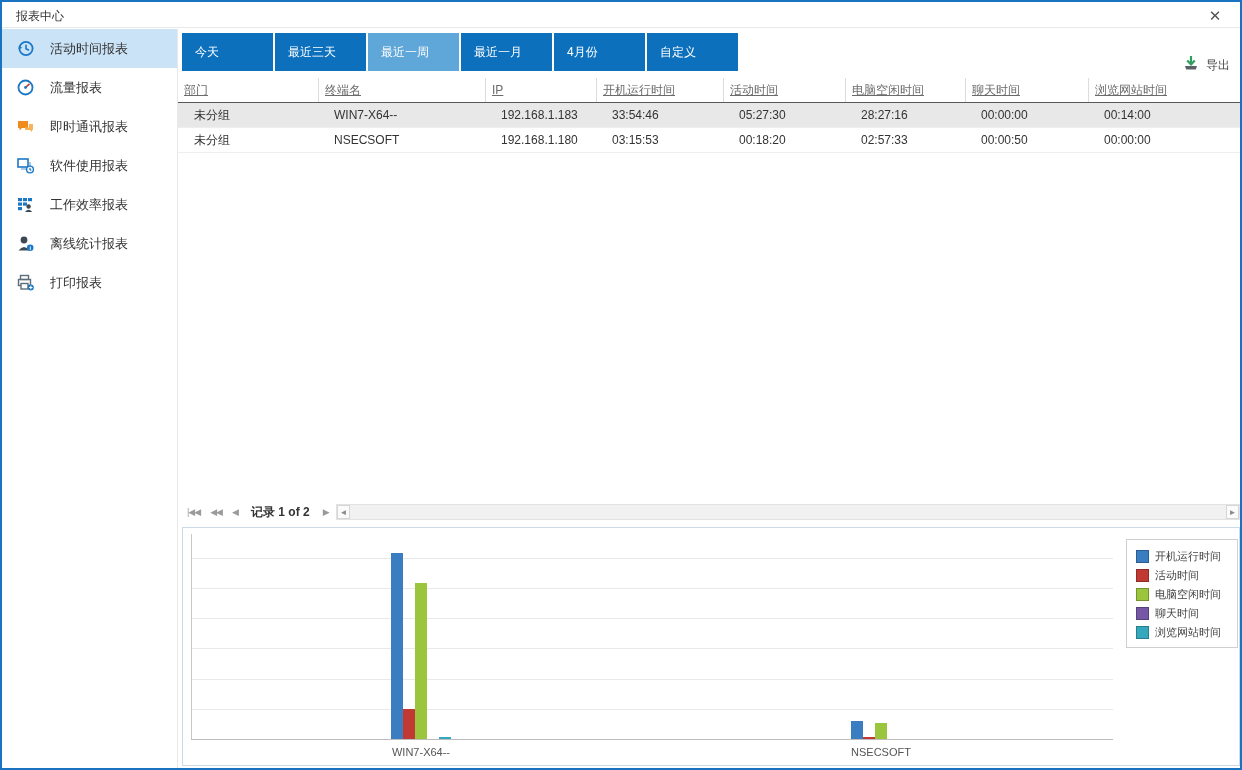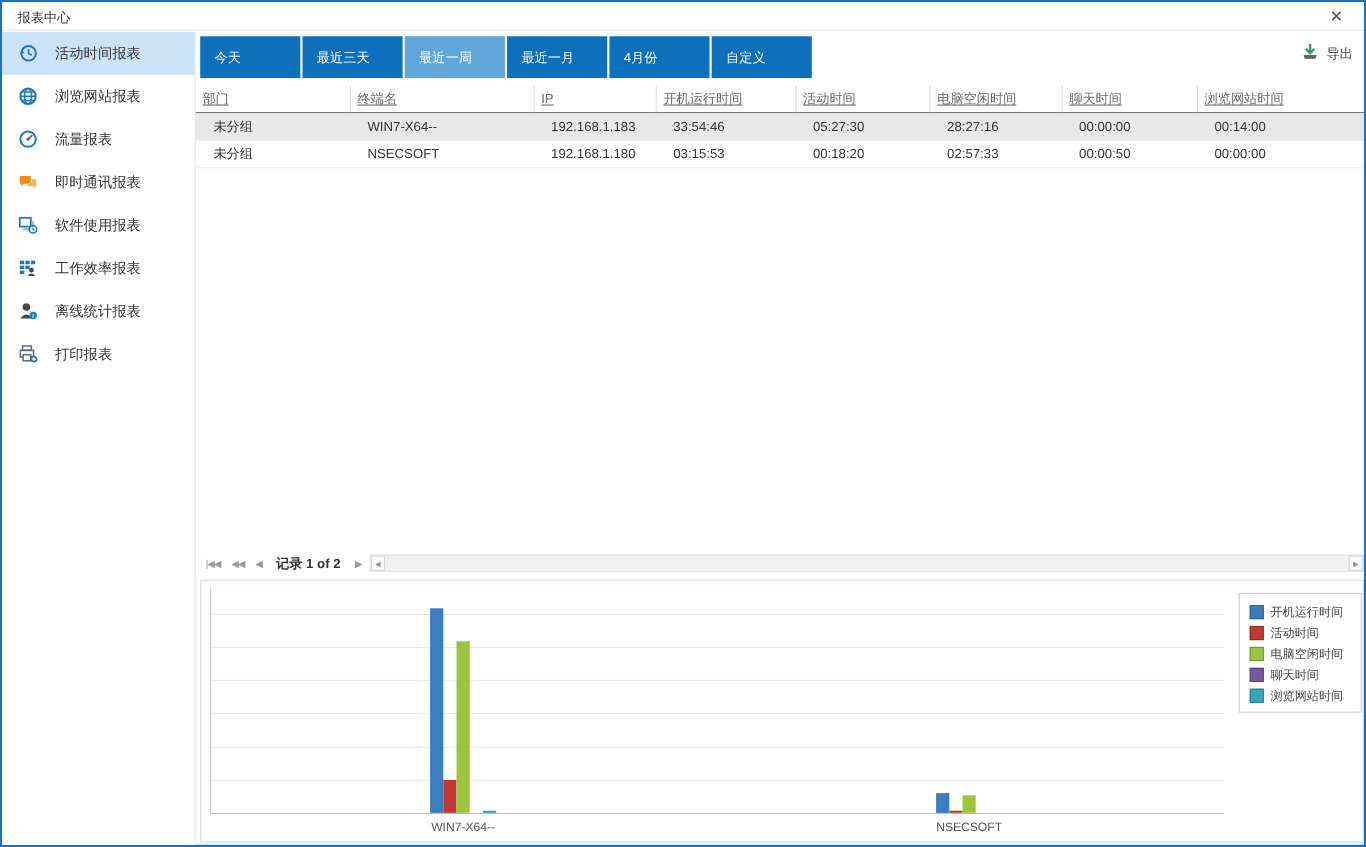--- a/index.html
+++ b/index.html
@@ -23,7 +23,7 @@
   
   .tab { position:absolute; top:33px; height:38px; width:91px; background:#0c70bd; color:#fff; font-size:12px; line-height:38px; padding-left:13px; cursor:pointer; }
   .tab.sel { background:#5fa6d9; }
-  .export-btn { position:absolute; top:40px; right:12px; height:18px; display:flex; align-items:center; gap:7px; cursor:pointer; }
+  .export-btn { position:absolute; top:56px; right:12px; height:18px; display:flex; align-items:center; gap:7px; cursor:pointer; }
   .export-btn .lbl { font-size:12px; color:#444; }
   
   .thead { position:absolute; left:178px; top:78px; right:2px; height:25px; background:#fff; border-bottom:1px solid #595959; }

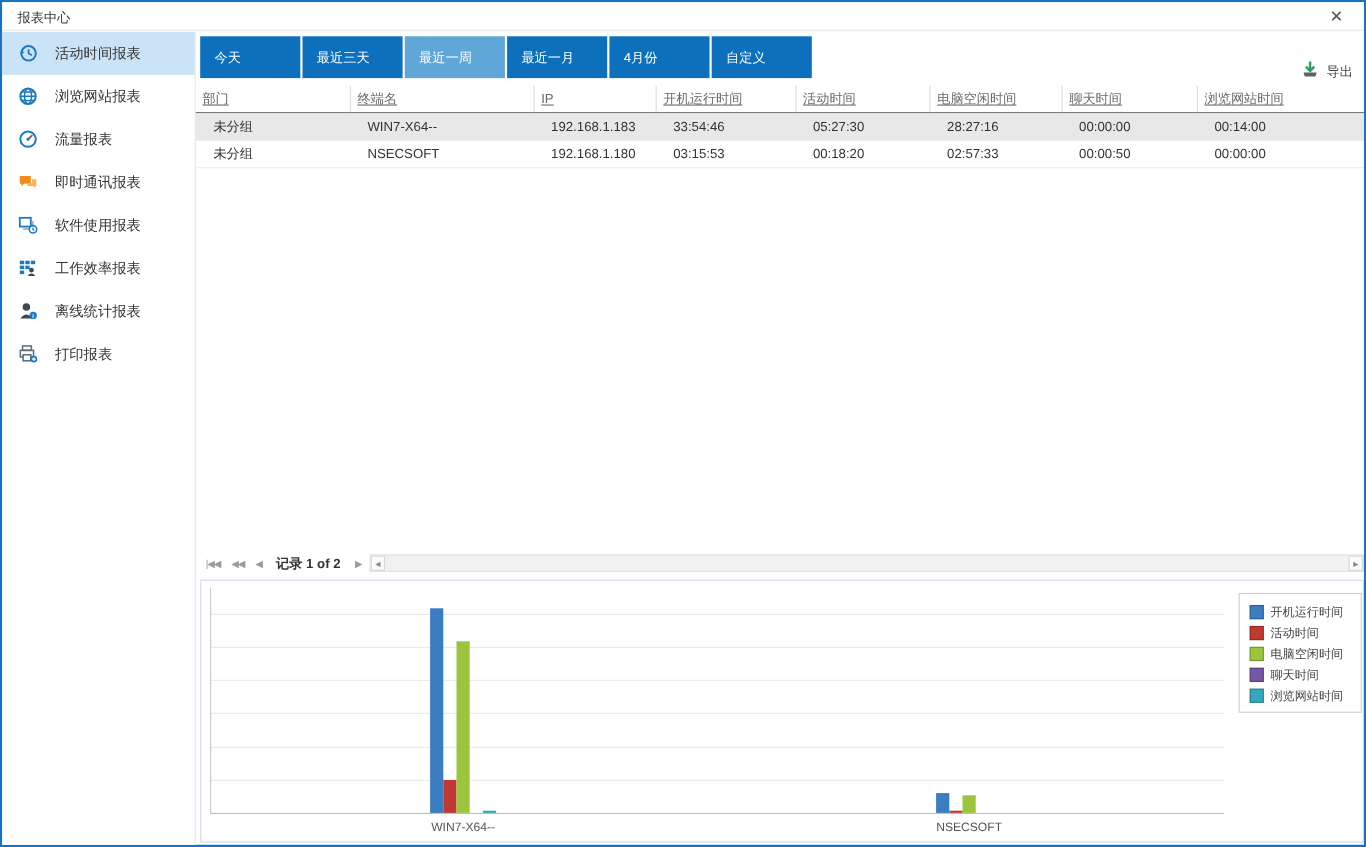--- a/index.html
+++ b/index.html
@@ -71,16 +71,6 @@
           </svg>
         </span>
         <span class="lbl">活动时间报表</span>
-      </div>
-      <div class="side-item">
-        <span class="icn">
-          <svg width="19" height="19" viewBox="0 0 19 19">
-            <circle cx="9.5" cy="9.5" r="7" fill="none" stroke="#1b78c5" stroke-width="1.8"></circle>
-            <ellipse cx="9.5" cy="9.5" rx="3.2" ry="7" fill="none" stroke="#1b78c5" stroke-width="1.4"></ellipse>
-            <path d="M2.5 9.5 h14 M3.6 5.6 h11.8 M3.6 13.4 h11.8" stroke="#1b78c5" stroke-width="1.3"></path>
-          </svg>
-        </span>
-        <span class="lbl">浏览网站报表</span>
       </div>
       <div class="side-item">
         <span class="icn">

